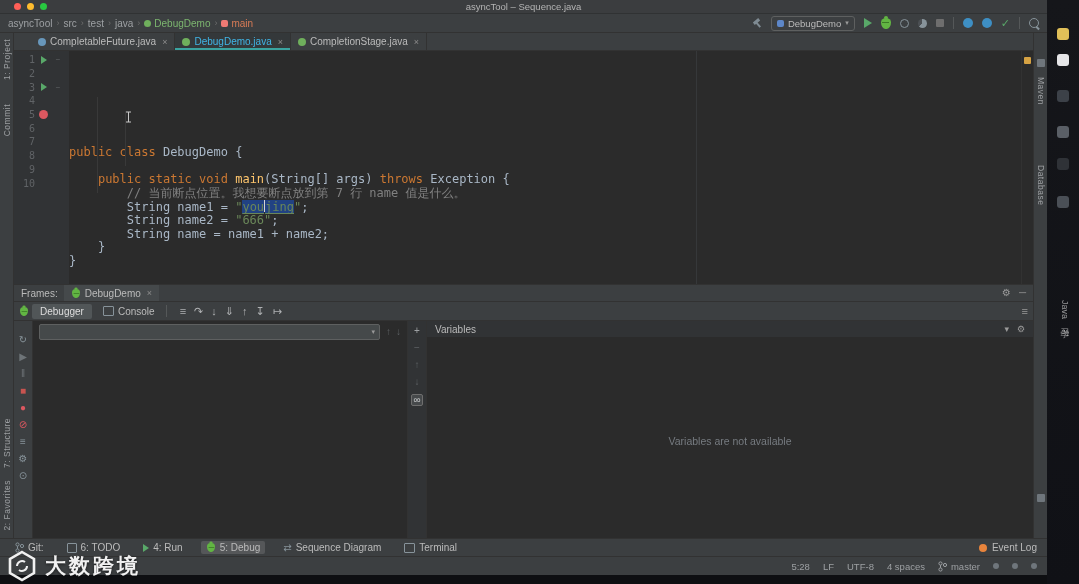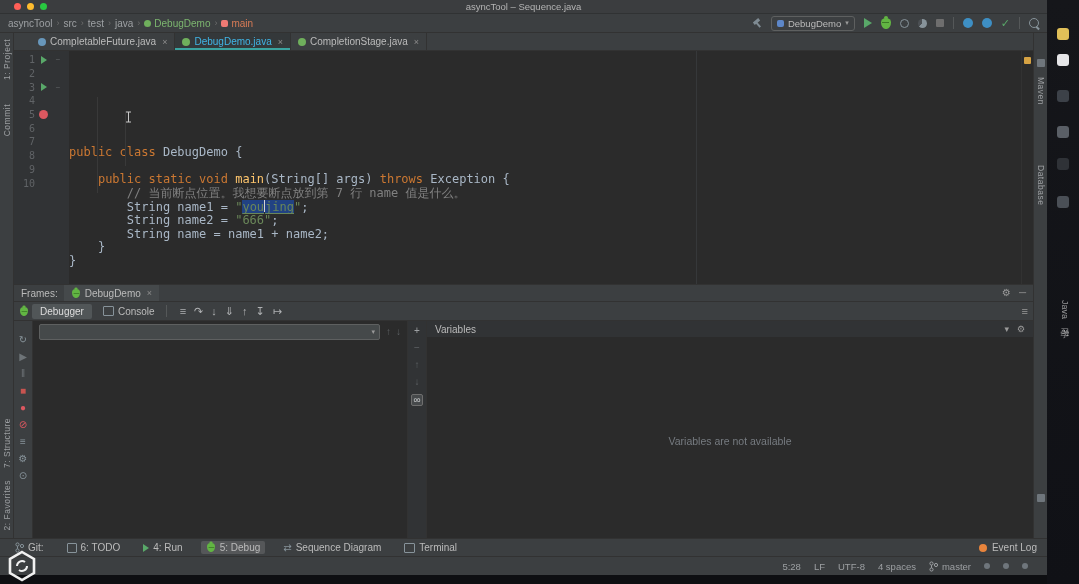--- a/index.html
+++ b/index.html
@@ -486,6 +486,7 @@
       <path d="M11 16a5 5 0 0 1 8-4" fill="none" stroke="#ffffff" stroke-width="2"></path>
       <path d="M21 16a5 5 0 0 1-8 4" fill="none" stroke="#ffffff" stroke-width="2"></path>
     </svg>
+    <span class="wm-text">大数跨境</span>
   </div>
 </div>
 

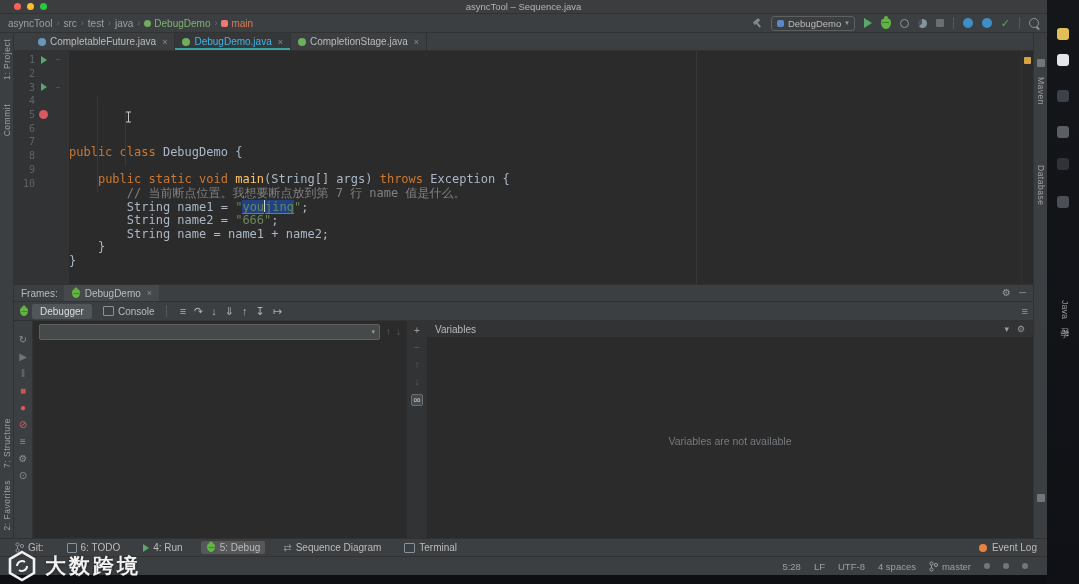--- a/index.html
+++ b/index.html
@@ -129,7 +129,7 @@
   .ic-event{width:8px;height:8px;border-radius:50%;background:#e8843c;}
 
   
-  .statusbar{height:18px;flex:none;background:#3c3f41;border-top:1px solid #323232;display:flex;align-items:center;padding:0 19px;font-size:9.5px;color:#9da0a3;}
+  .statusbar{height:18px;flex:none;background:#3c3f41;border-top:1px solid #323232;display:flex;align-items:center;padding:0 10px;font-size:9.5px;color:#9da0a3;}
   .sb-right{margin-left:auto;display:flex;align-items:center;gap:13px;}
   .sb-item{display:flex;align-items:center;gap:4px;cursor:default;}
   .sb-dot{width:6px;height:6px;border-radius:50%;background:#6f767c;}

